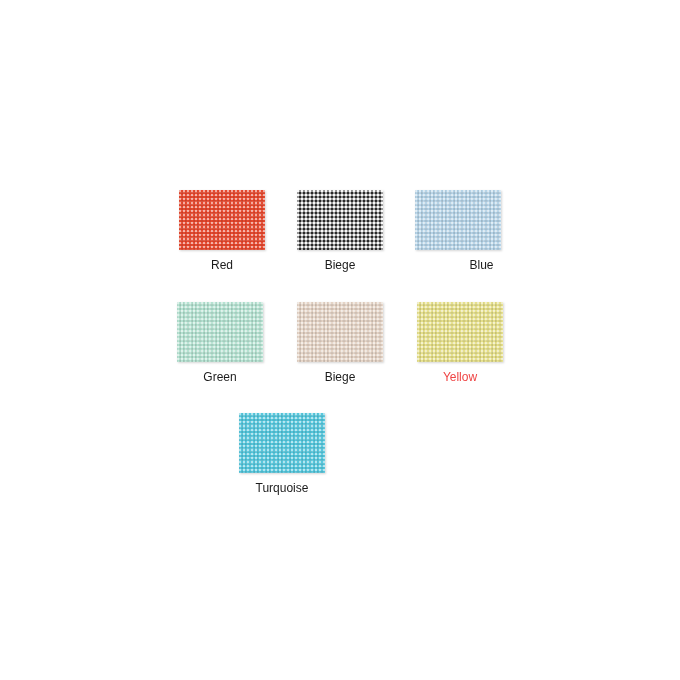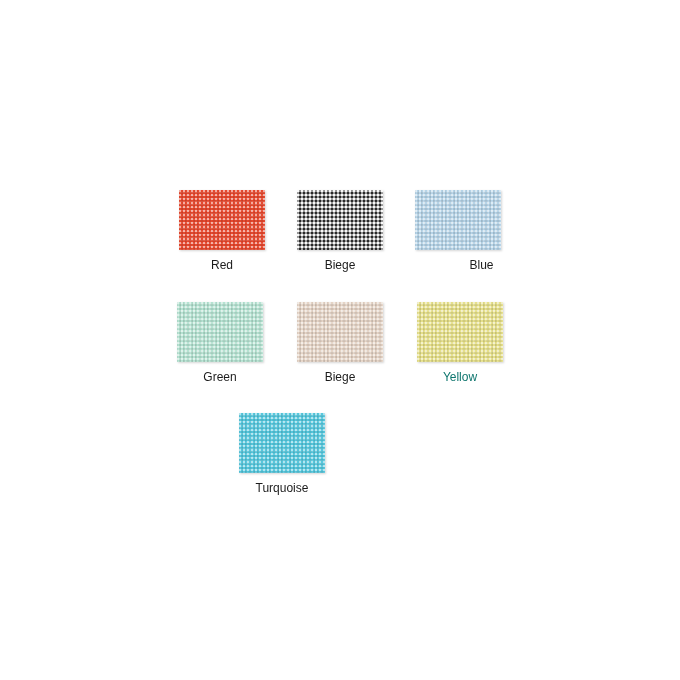--- a/index.html
+++ b/index.html
@@ -157,7 +157,7 @@
         <span class="weave dots"></span>
         <span class="weave dots2"></span>
       </div>
-      <div class="swatch-label" style="color: #0f766e;">Yellow</div>
+      <div class="swatch-label" style="color: #ef4444;">Yellow</div>
     </div>
 
   </div>

